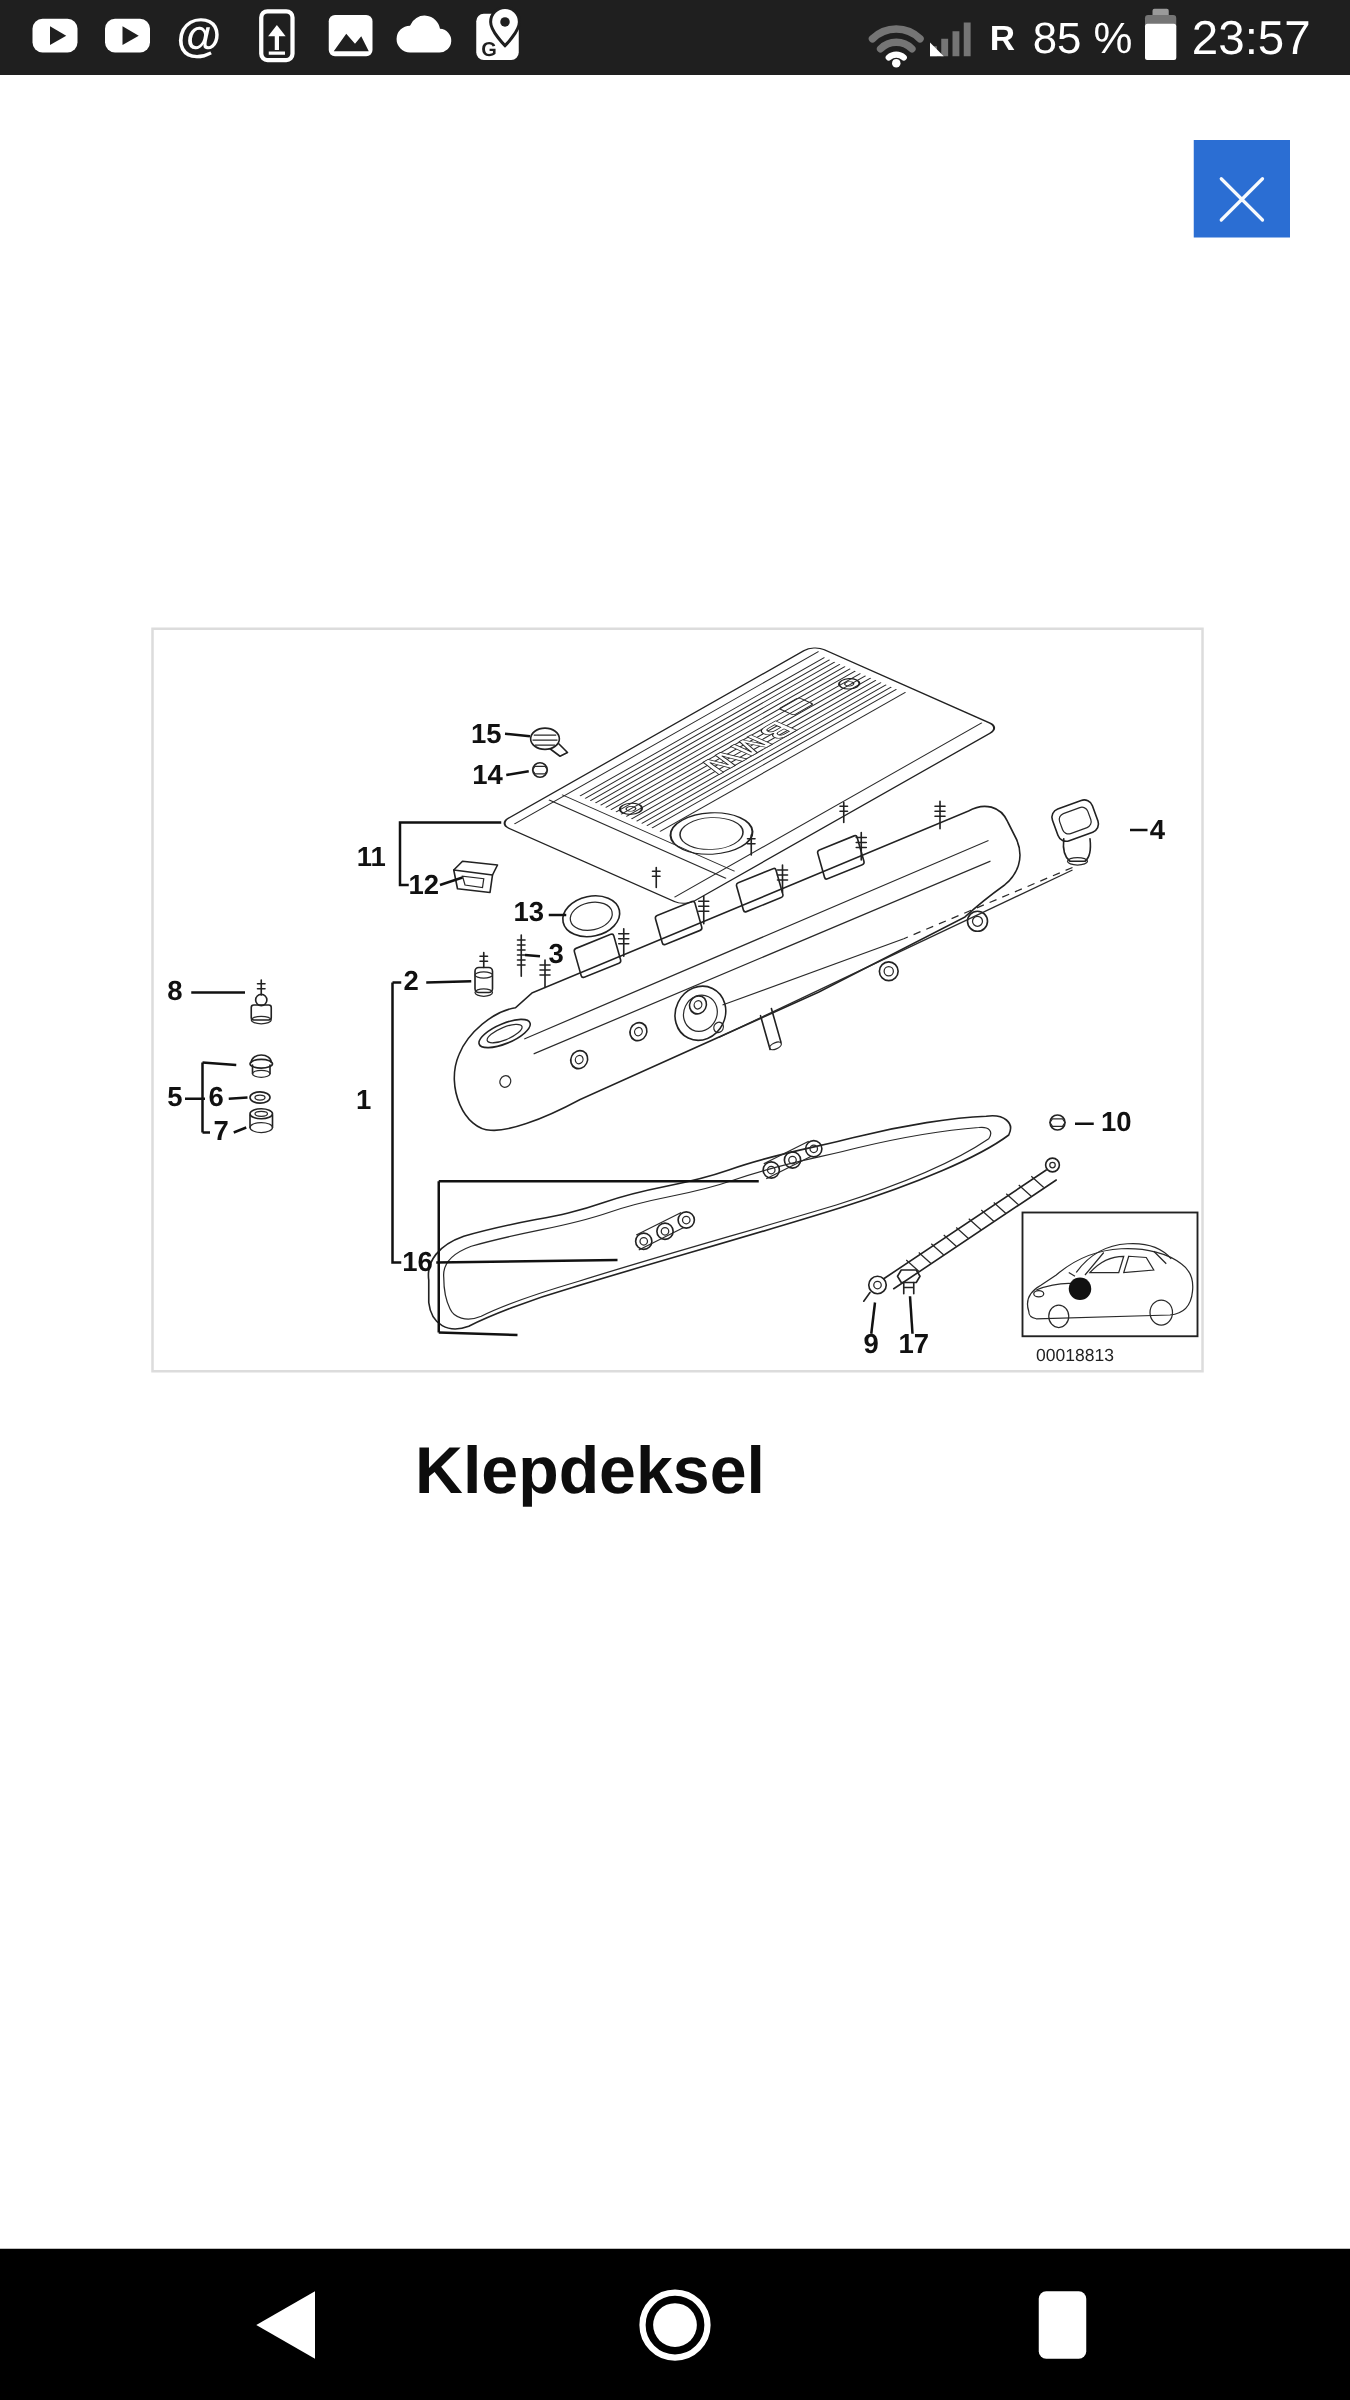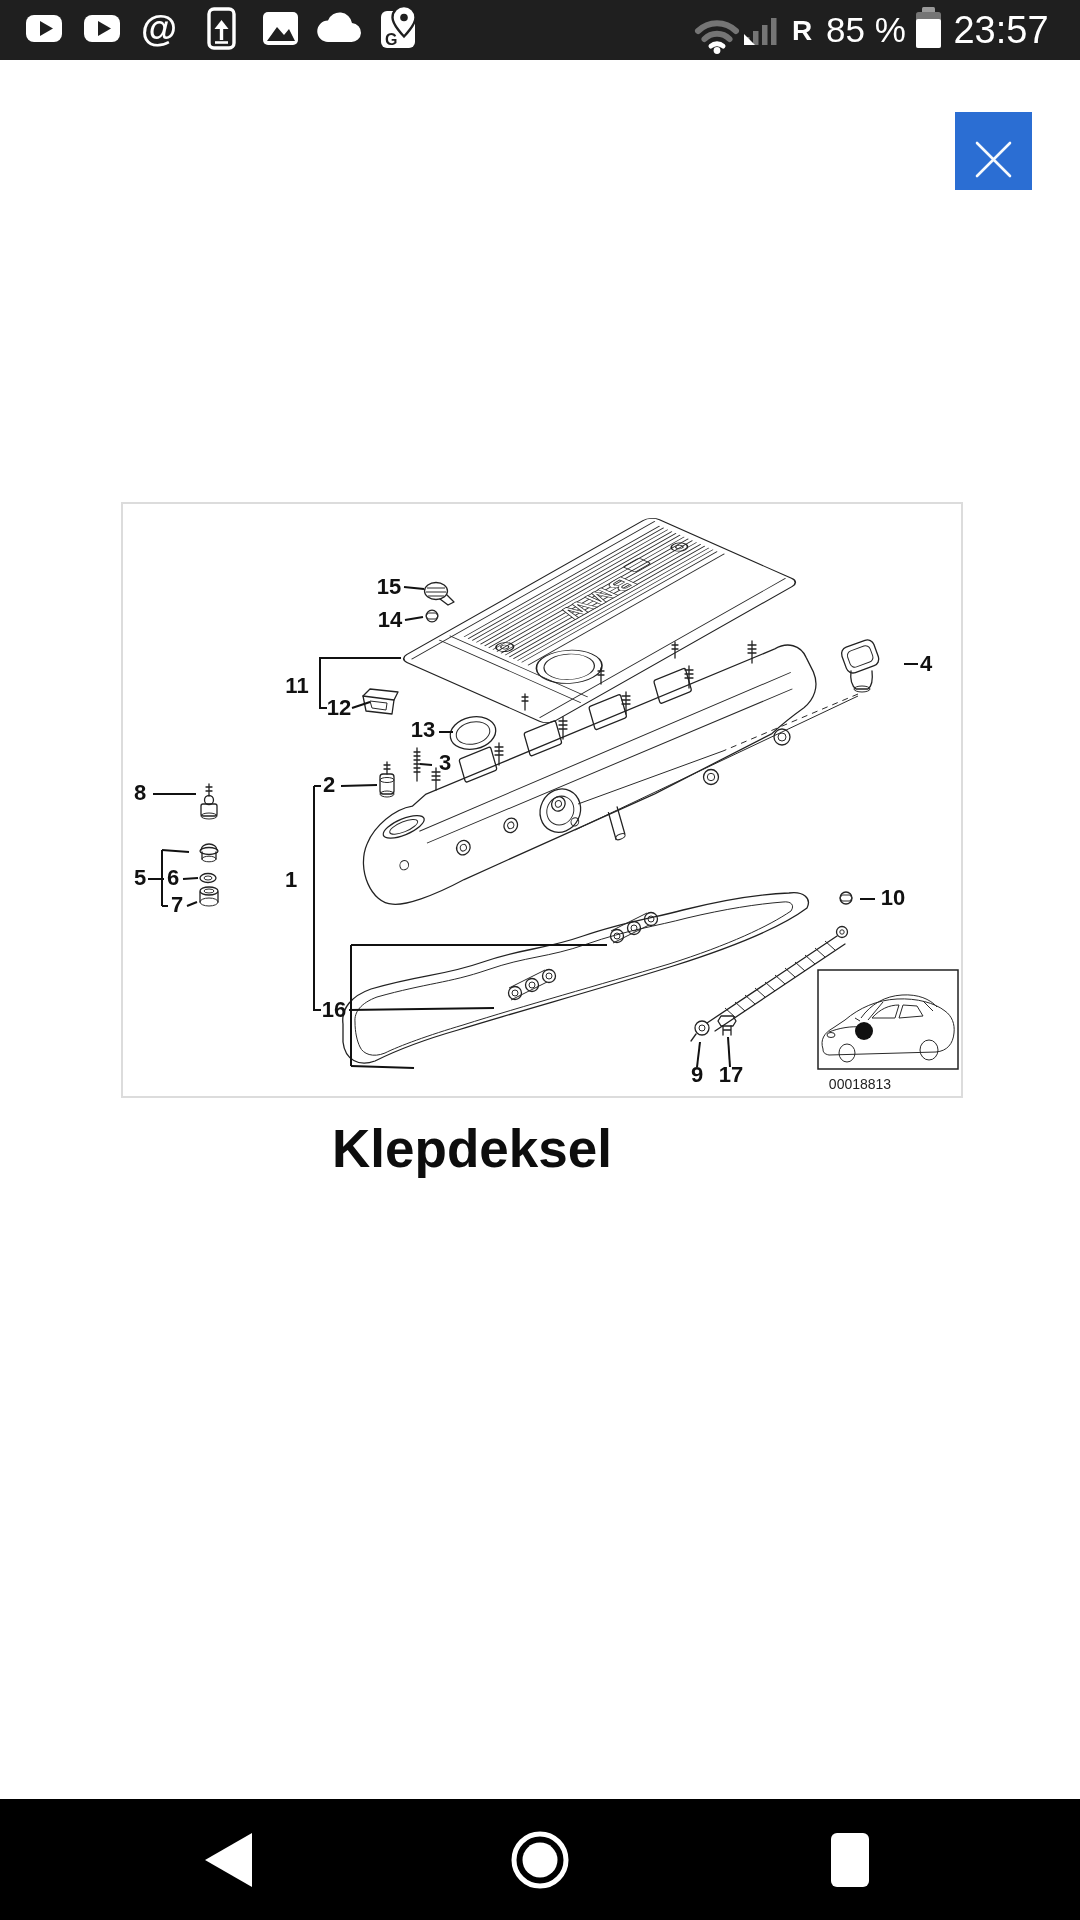--- a/index.html
+++ b/index.html
@@ -12,7 +12,7 @@
   .close-btn{position:absolute;left:955px;top:52px;width:77px;height:78px;background:#2b6ed3;cursor:pointer;}
   .panel{position:absolute;left:121px;top:442px;width:838px;height:592px;border:2px solid #dcdcdc;background:#fff;box-sizing:content-box;}
   .panel svg{display:block;}
-  .caption{position:absolute;left:0;top:1058px;width:944px;text-align:center;
+  .caption{position:absolute;left:0;top:1086px;width:944px;text-align:center;
            font-size:53px;font-weight:bold;color:#0d0d0d;letter-spacing:0px;}
   
   .nav-bar{position:absolute;left:0;top:1799px;width:1080px;height:121px;background:#000;}

